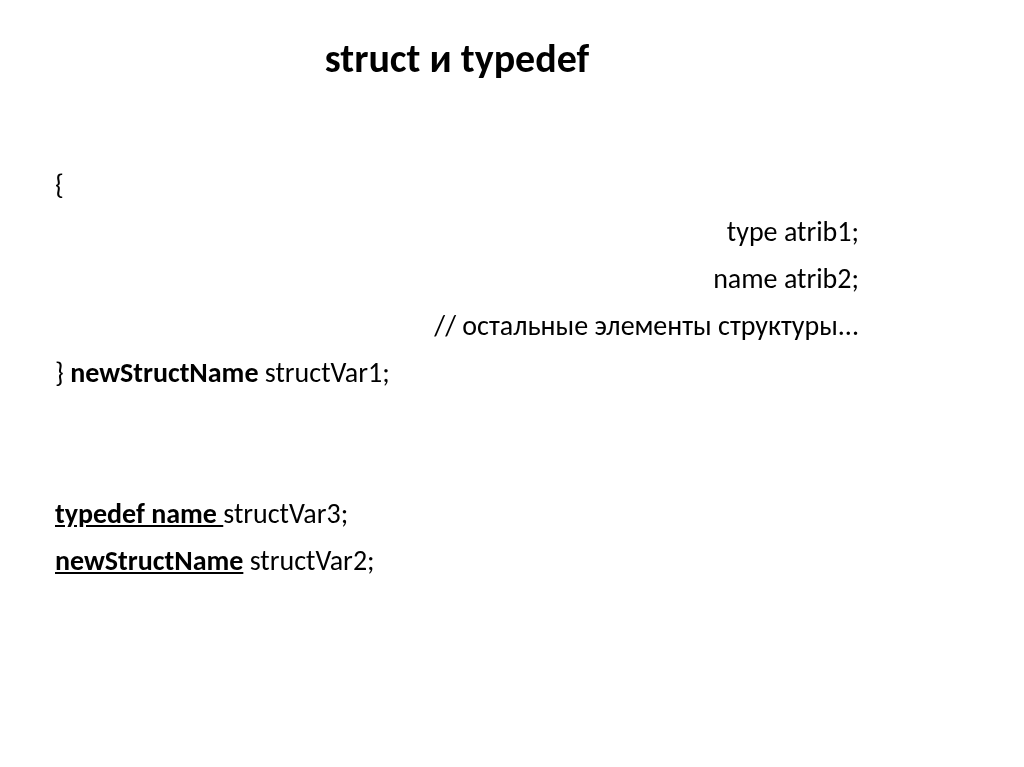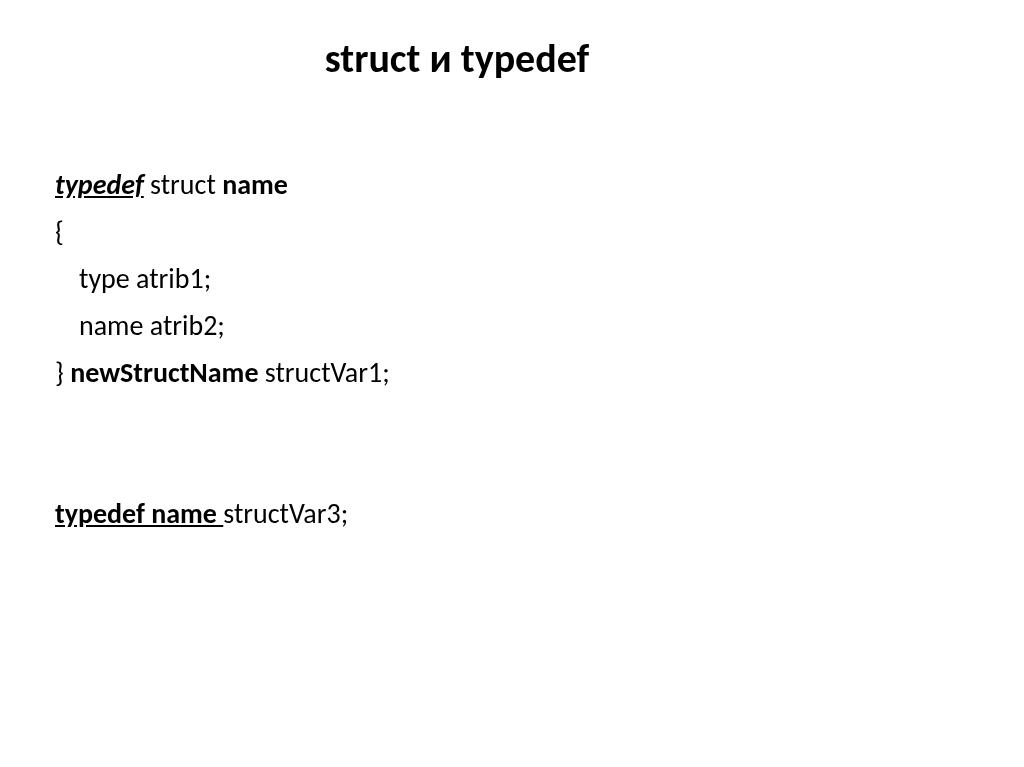--- a/index.html
+++ b/index.html
@@ -43,7 +43,6 @@
 
   <div class="code-block">
 
-    <div class="line"><span class="bold italic ul">typedef</span><span> struct </span><span class="bold">name</span></div>
 
     <div class="line">{</div>
 

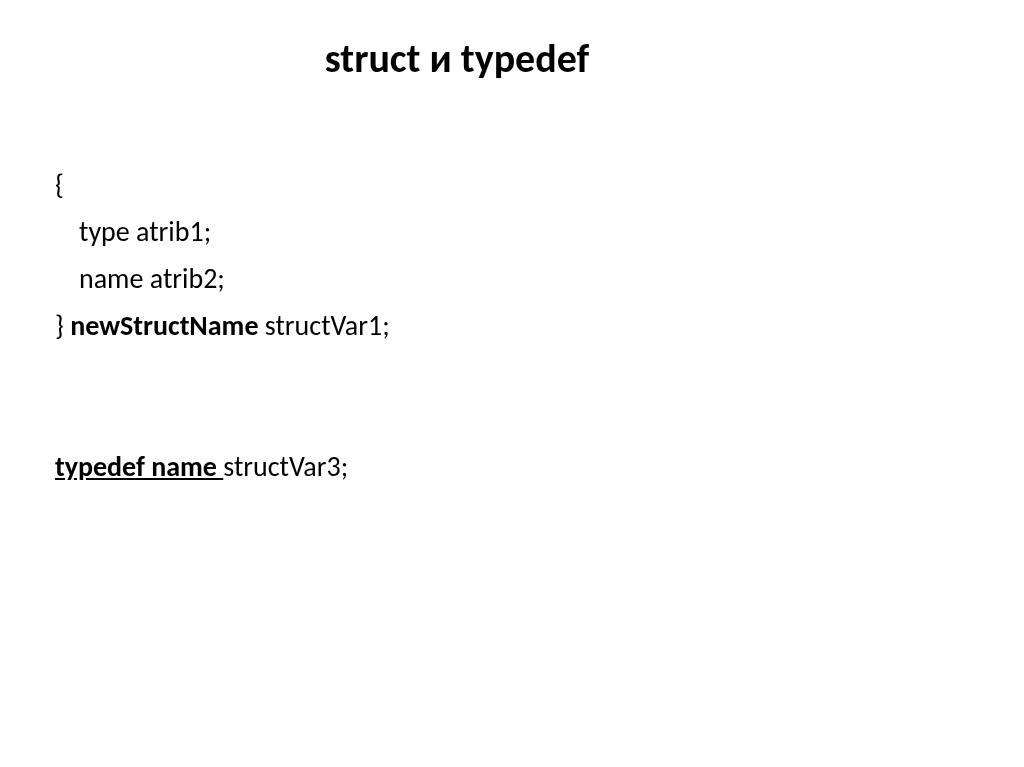--- a/index.html
+++ b/index.html
@@ -29,7 +29,7 @@
     line-height: 1.68;
   }
   .line { white-space: pre; }
-  .indent { padding-left: 24px; }
+  .indent { padding-left: 24px; text-align: right; }
   .bold { font-weight: 700; }
   .ul { text-decoration: underline; }
   .italic { font-style: italic; }

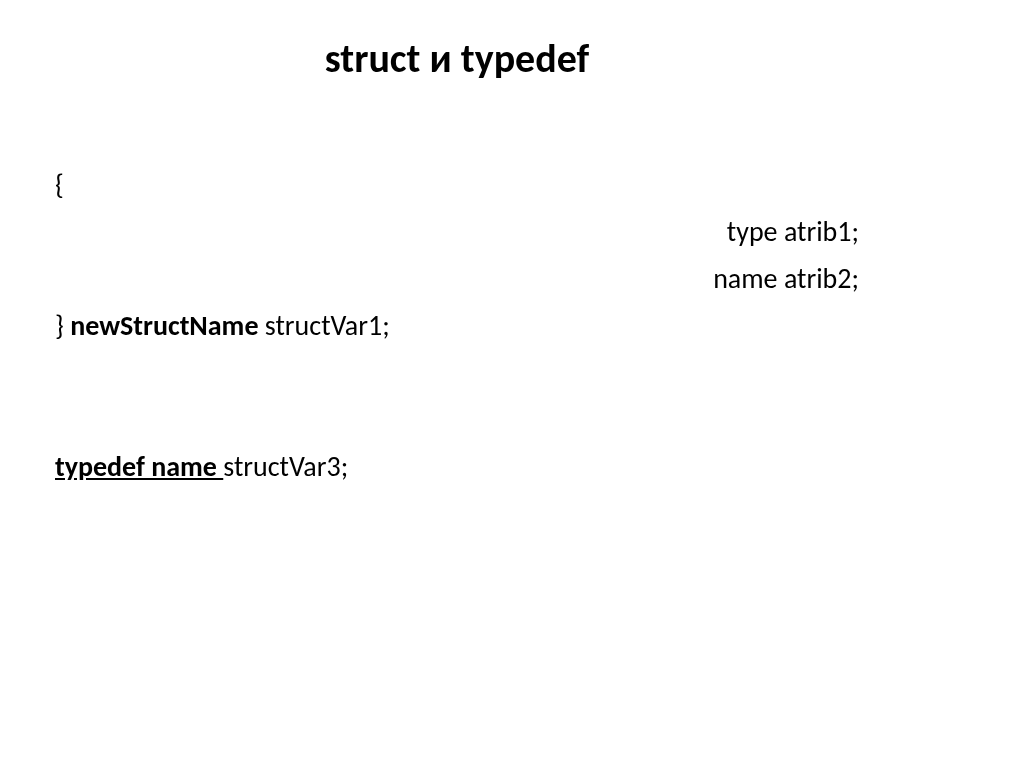--- a/index.html
+++ b/index.html
@@ -50,6 +50,7 @@
 
     <div class="line indent">name atrib2;</div>
 
+    <div class="line indent">// остальные элементы структуры...</div>
 
     <div class="line"><span>} </span><span class="bold">newStructName</span><span> structVar1;</span></div>
 

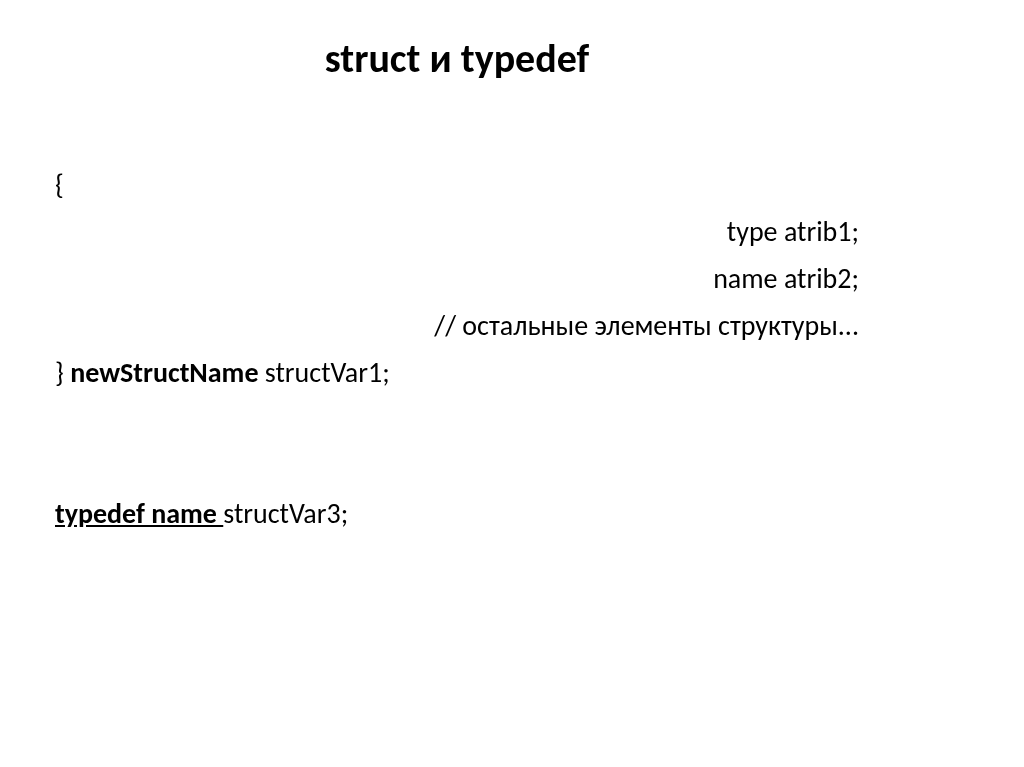--- a/index.html
+++ b/index.html
@@ -58,6 +58,7 @@
 
     <div class="line"><span class="bold ul">typedef name </span><span>structVar3;</span></div>
 
+    <div class="line"><span class="bold ul">newStructName</span><span> structVar2;</span></div>
 
   </div>
 </div>

